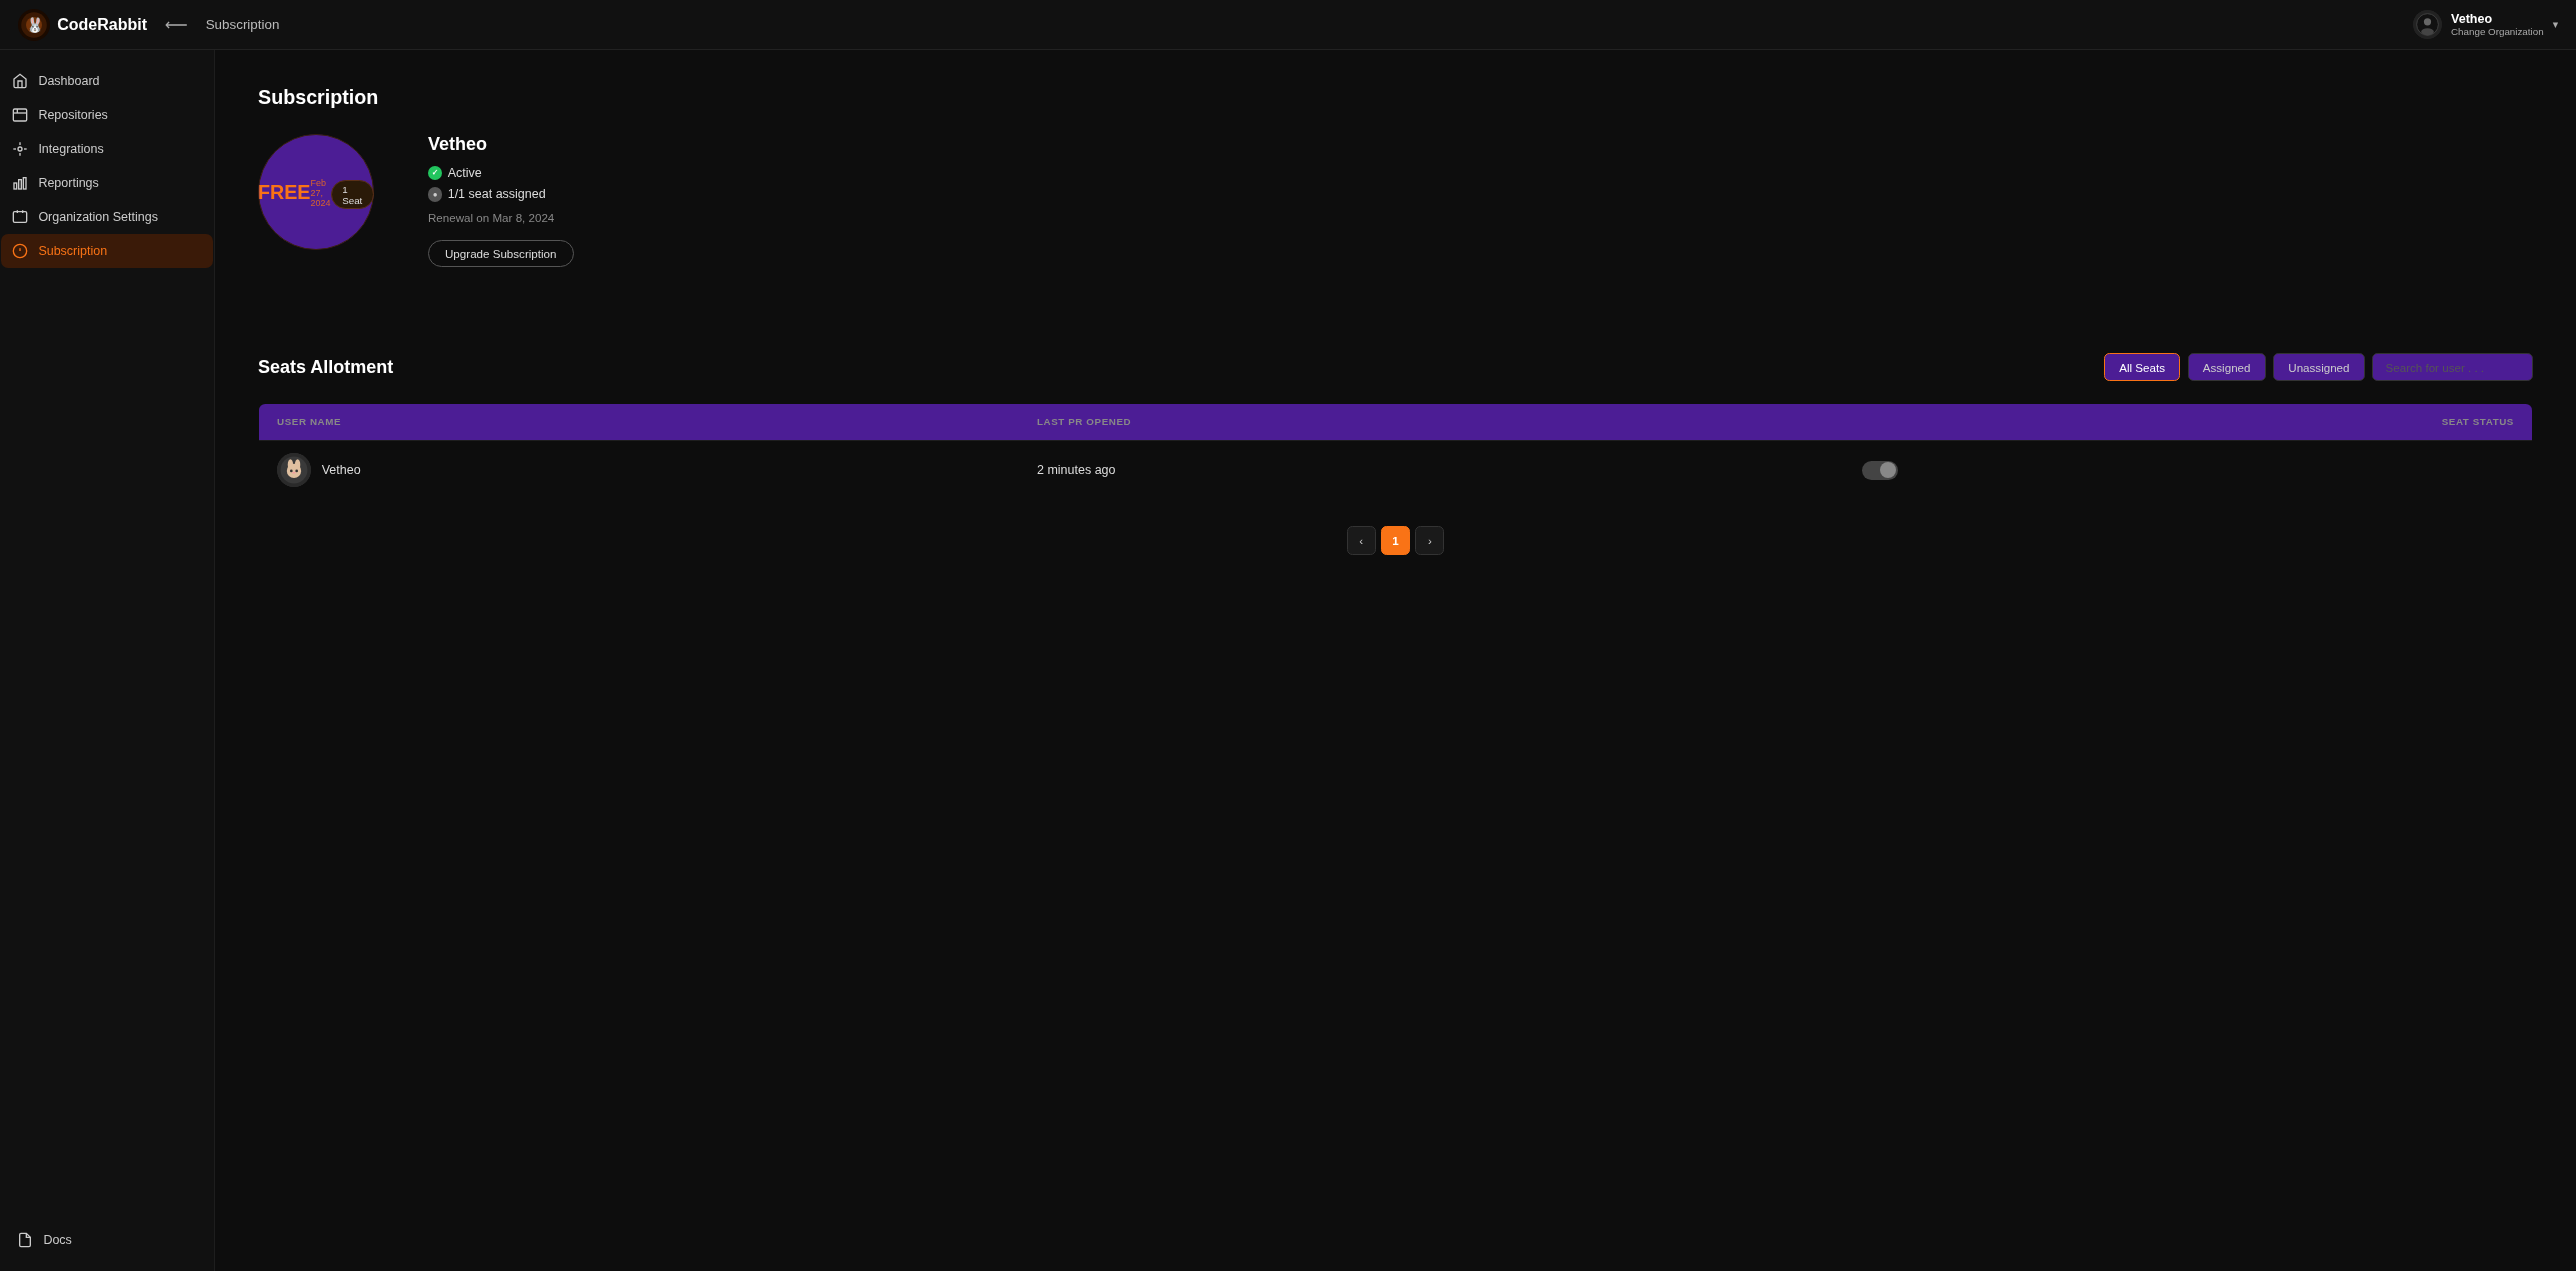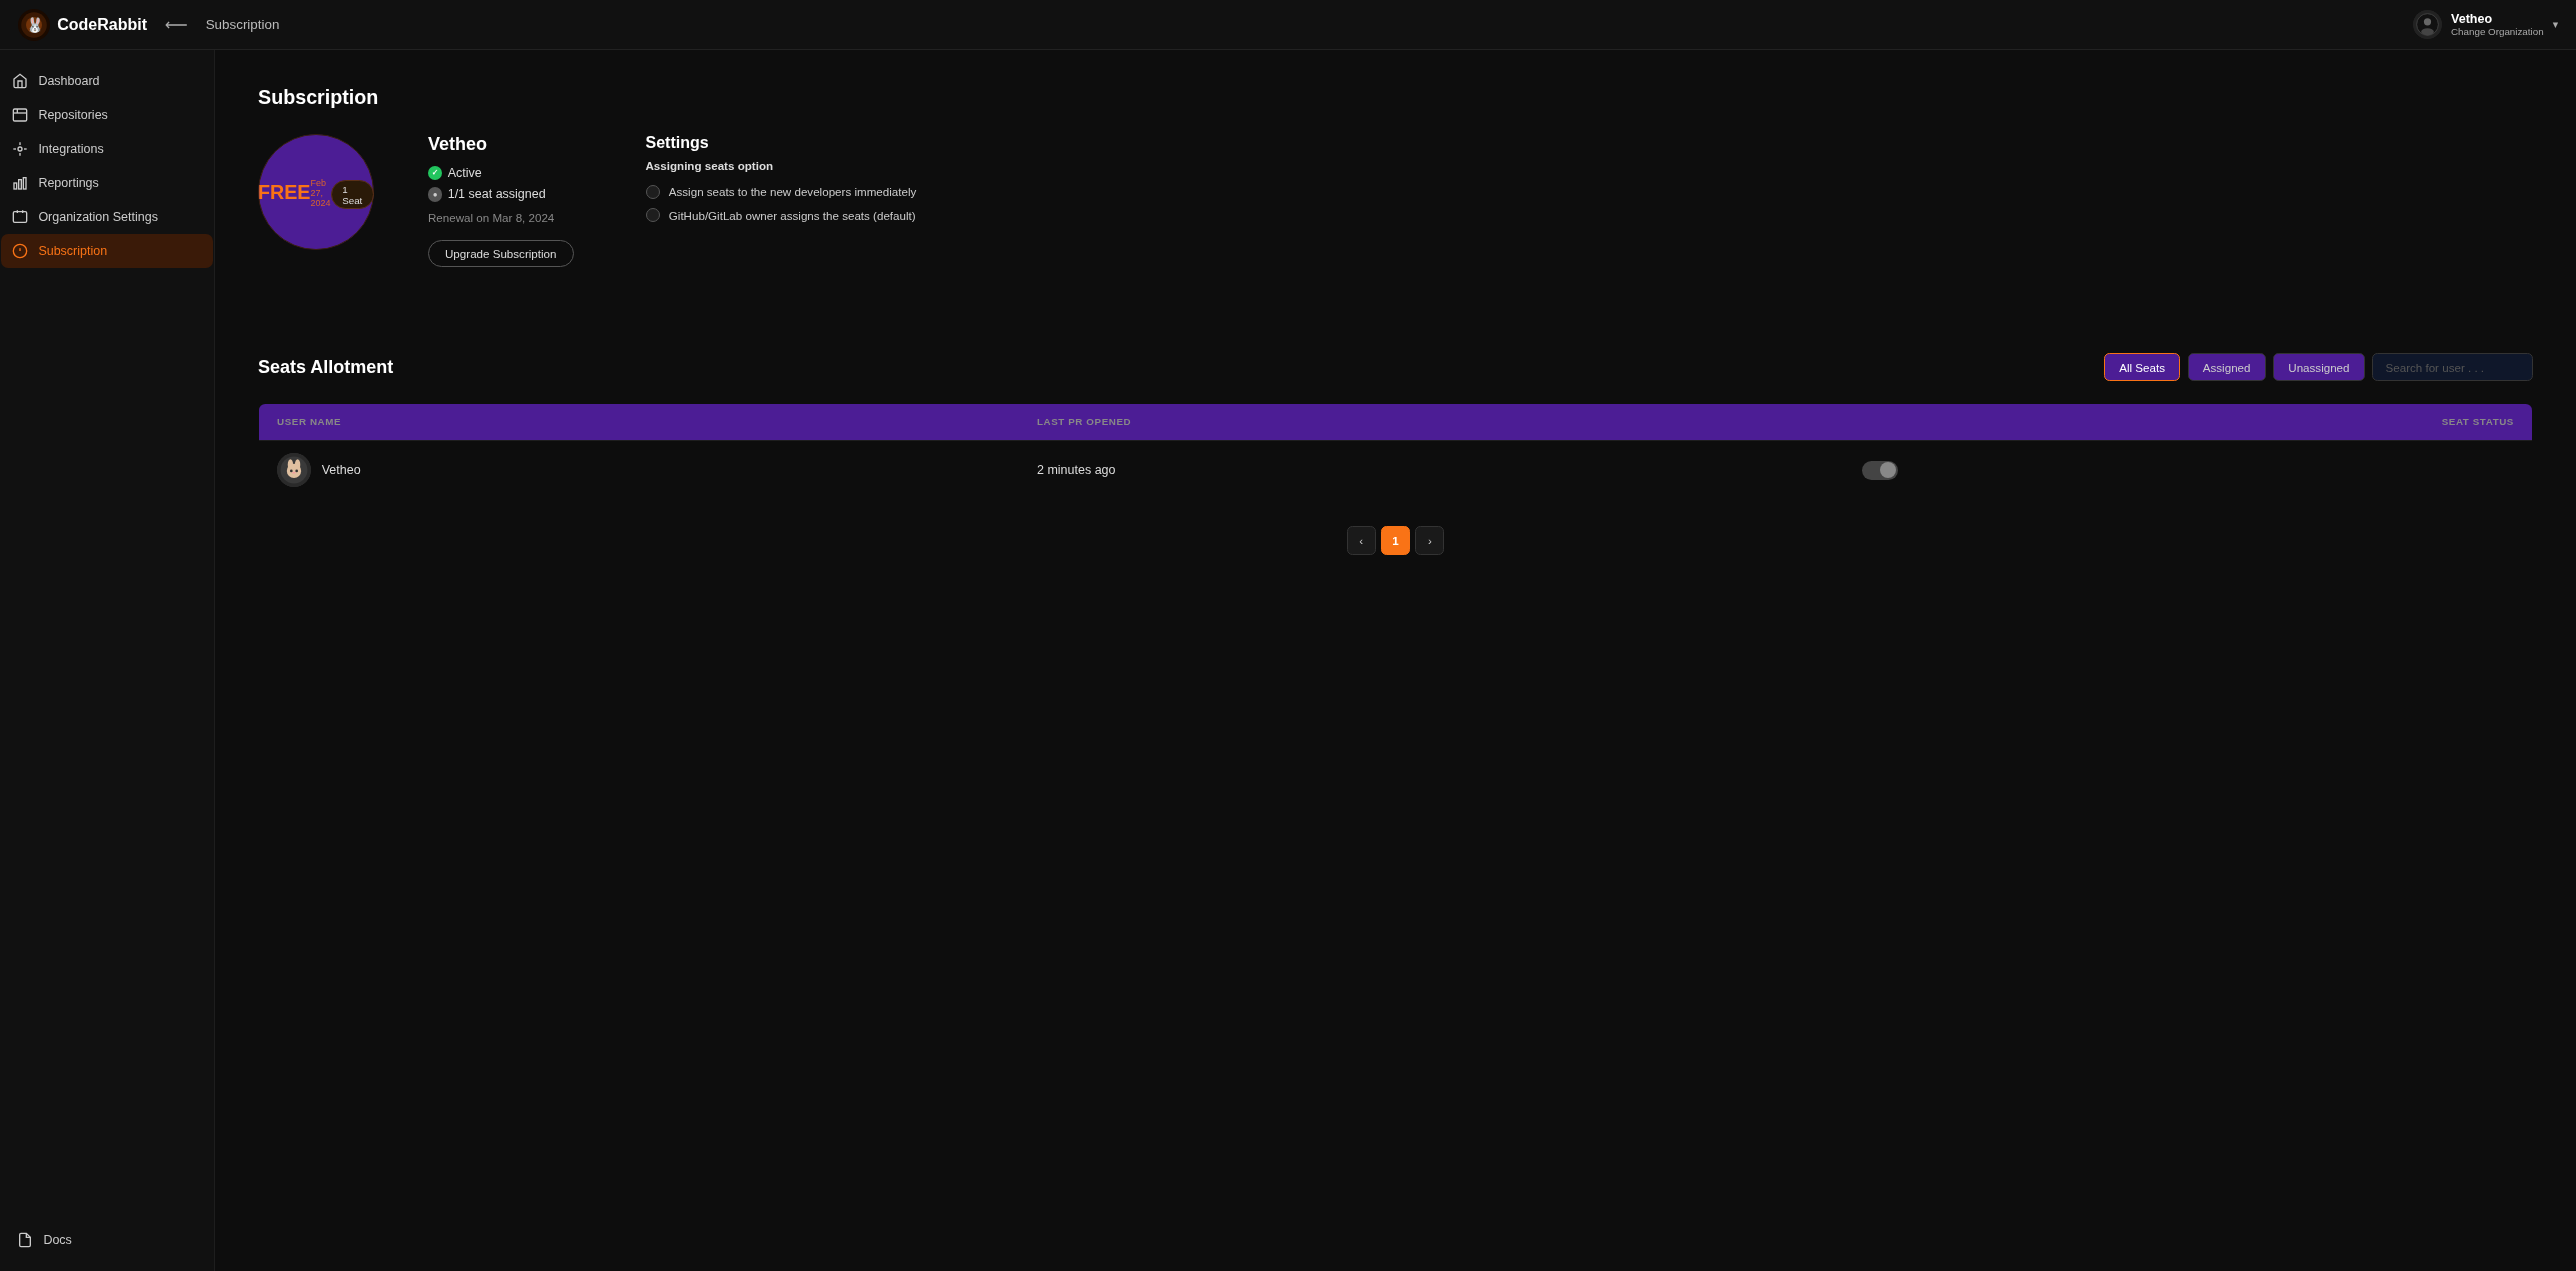--- a/index.html
+++ b/index.html
@@ -579,18 +579,6 @@
         </div>
       </div>
 
-      <div class="settings-section">
-        <div class="settings-title">Settings</div>
-        <div class="settings-subtitle">Assigning seats option</div>
-        <div class="radio-option">
-          <div class="radio-circle"></div>
-          <span class="radio-label">Assign seats to the new developers immediately</span>
-        </div>
-        <div class="radio-option">
-          <div class="radio-circle"></div>
-          <span class="radio-label">GitHub/GitLab owner assigns the seats (default)</span>
-        </div>
-      </div>
     </div>
 
     <div class="seats-section-header">

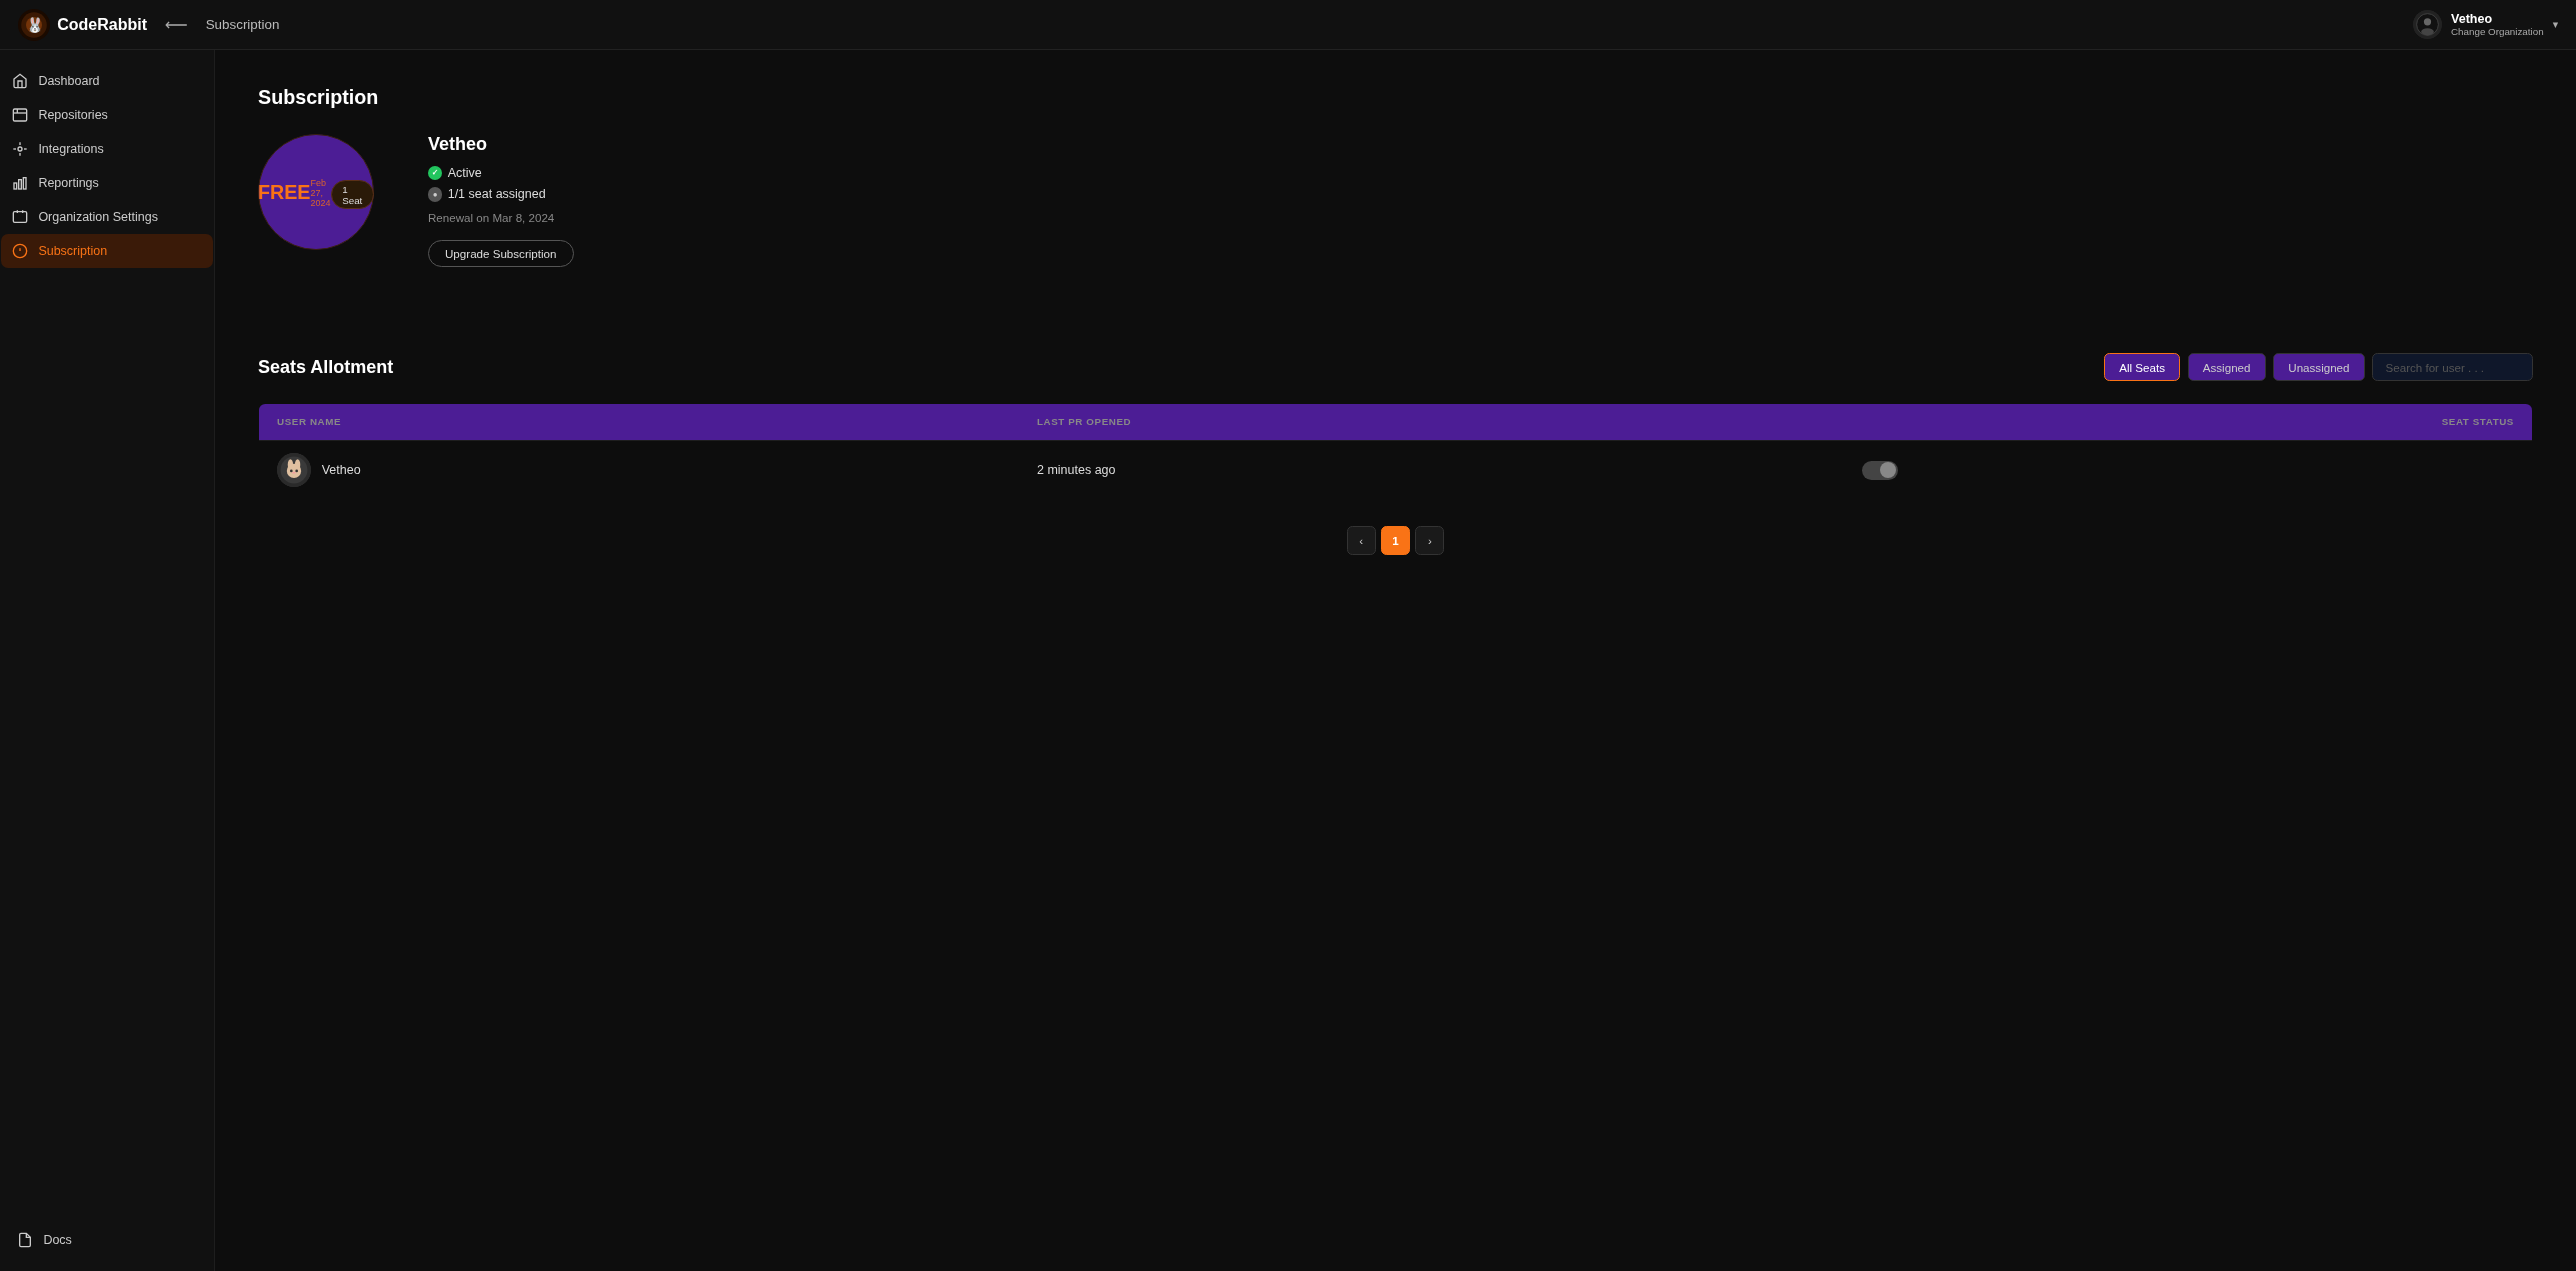--- a/index.html
+++ b/index.html
@@ -335,7 +335,7 @@
       position: relative;
     }
     .search-input {
-      background: #0f172a;
+      background: #4c1d95;
       border: 0.9px solid #333;
       border-radius: 5.4px;
       padding: 6.3px 12.5px;

